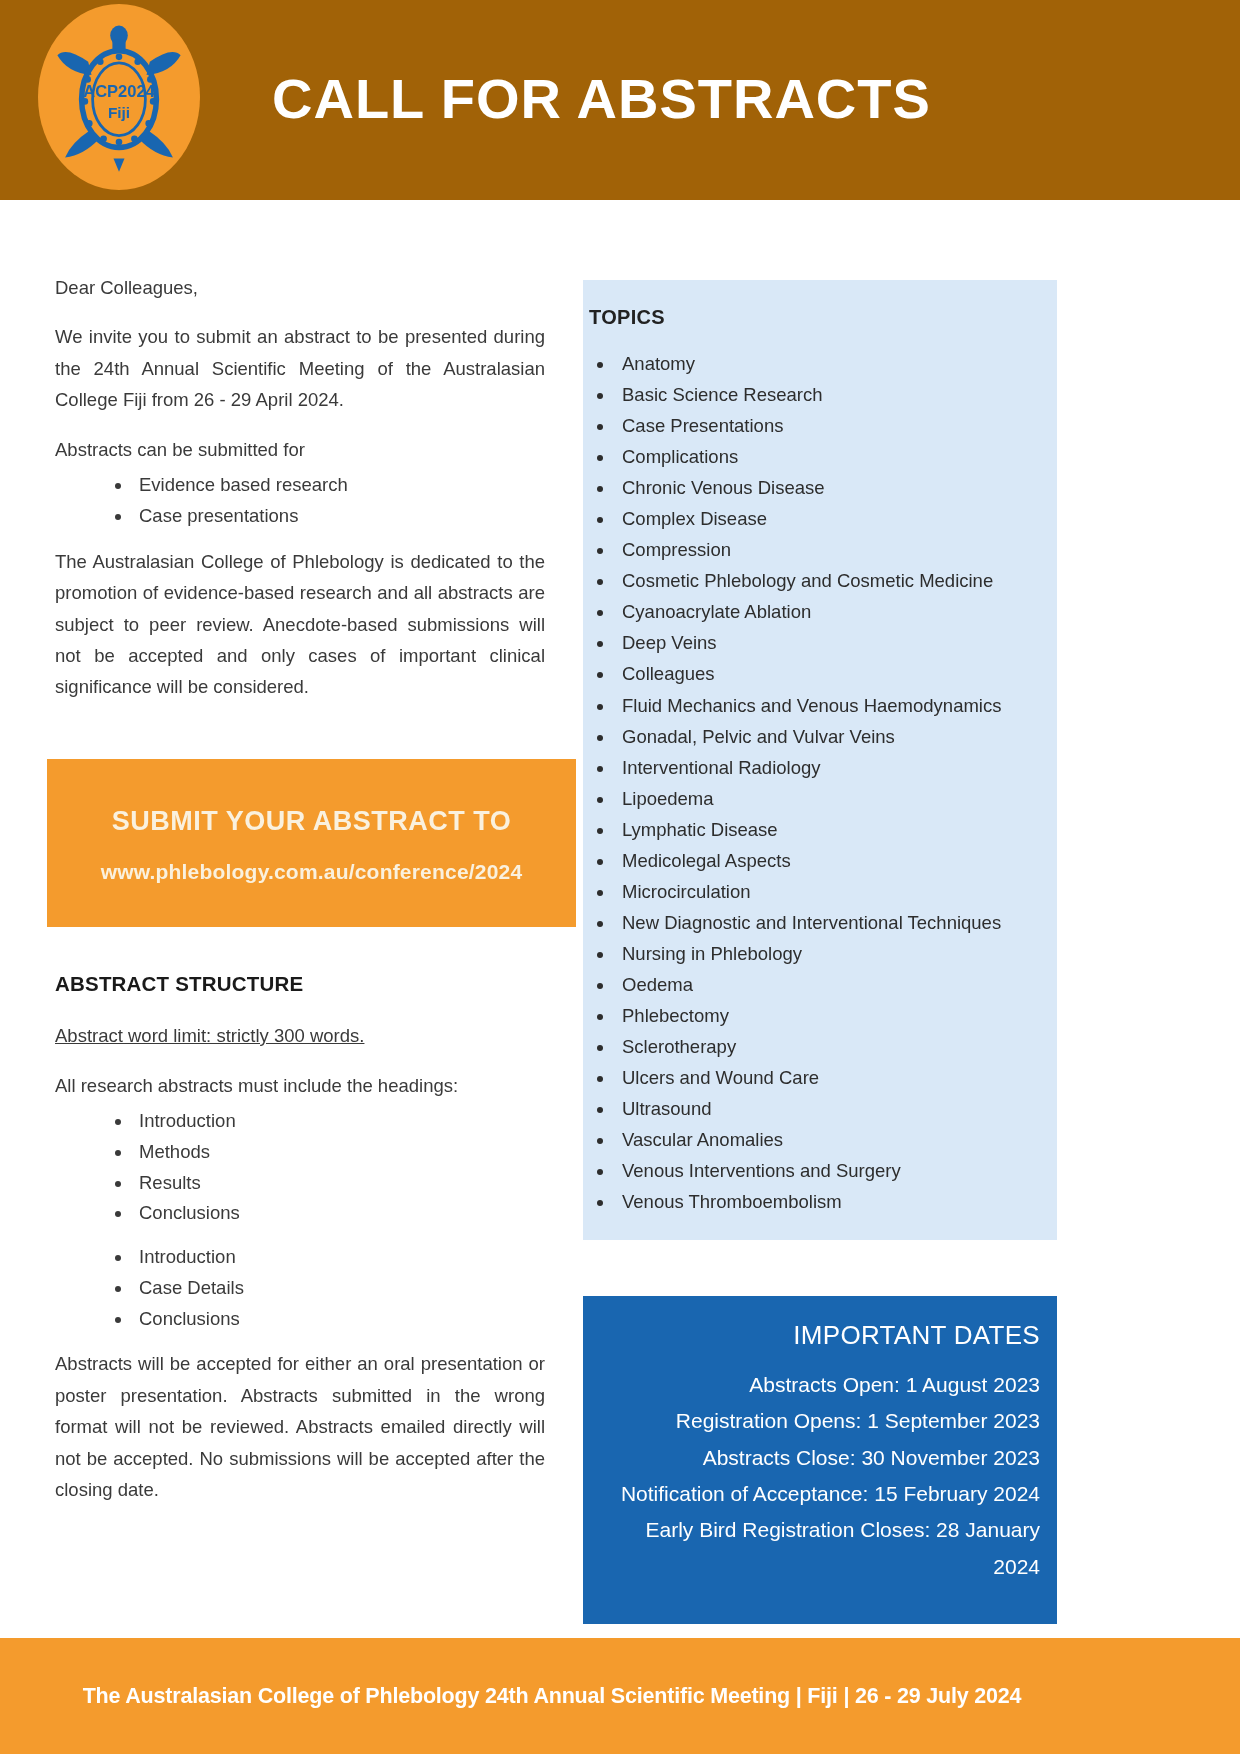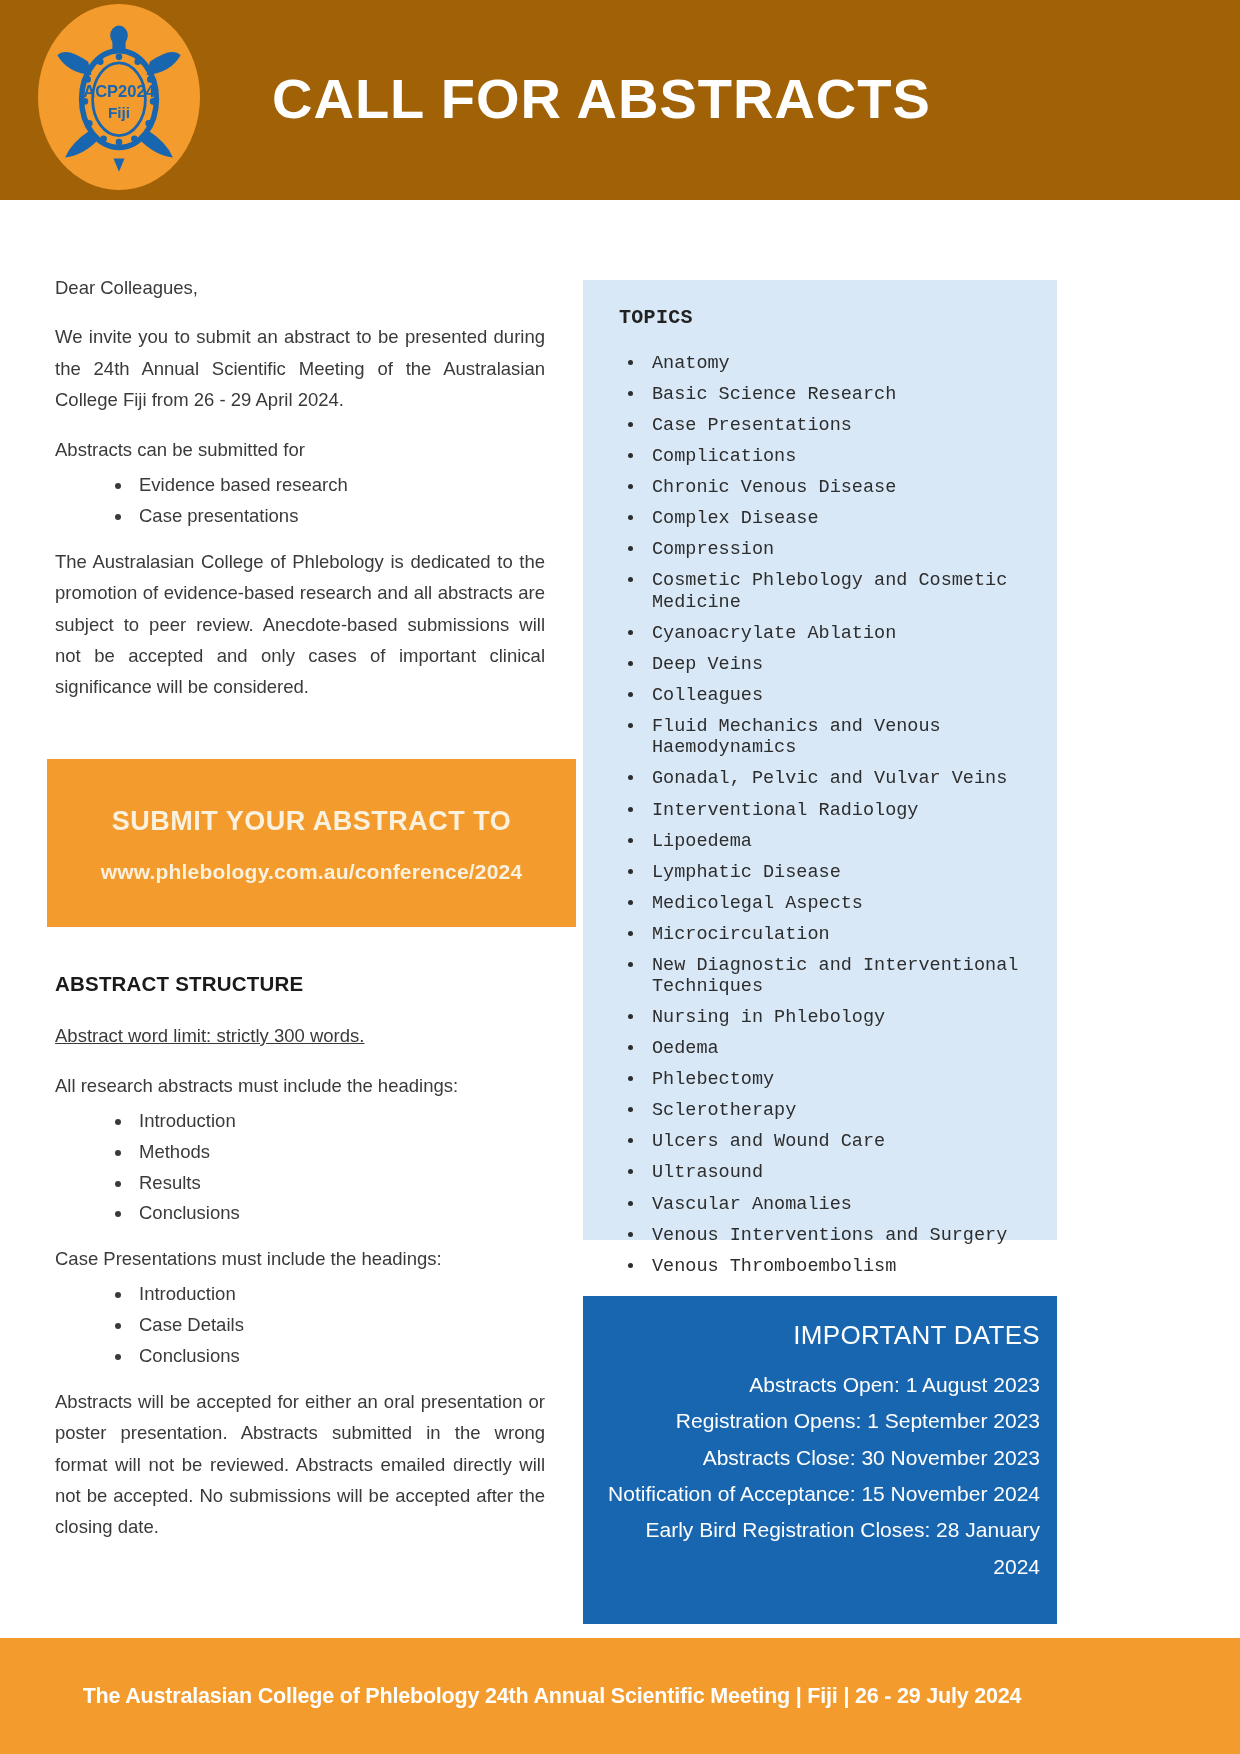--- a/index.html
+++ b/index.html
@@ -48,7 +48,7 @@
   
   .topics-box {
     position:absolute; left:583px; top:280px; width:474px; height:960px;
-    background:#D9E8F7; padding:26px 20px 0 36px;font-family:Liberation Mono, monospace;
+    background:#D9E8F7; padding:26px 20px 0 6px;
   }
   .topics-title { font-size:20px; font-weight:bold; color:#222; letter-spacing:0.3px; margin:0 0 24px; }
   .topics-list { list-style:disc; margin:0; padding-left:26px; font-size:18.5px; color:#2d2d2d; }

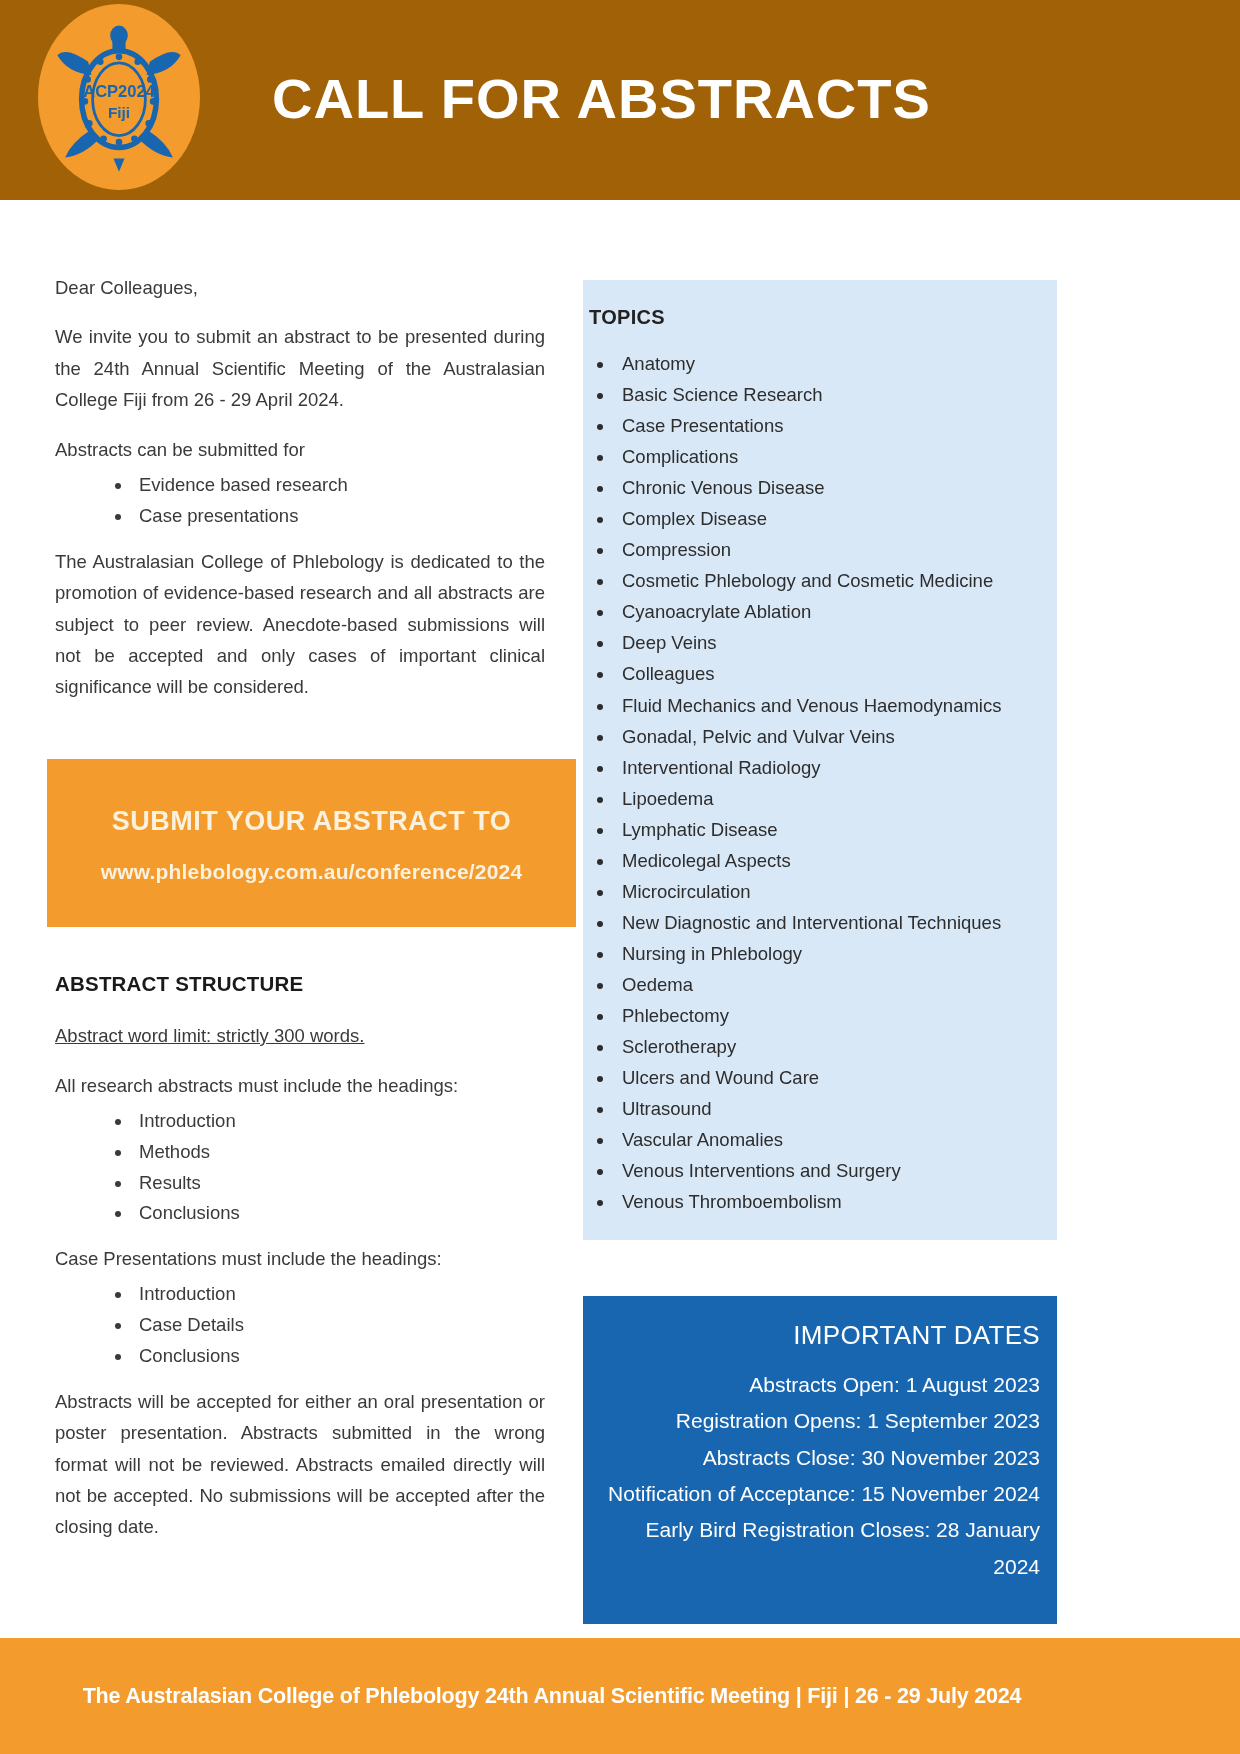--- a/index.html
+++ b/index.html
@@ -135,7 +135,6 @@
         <li>Results</li>
         <li>Conclusions</li>
       </ul>
-    <p class="no-just" style="margin-bottom:6px;">Case Presentations must include the headings:</p>
     <ul class="bullets">
 
     <li>Introduction</li>

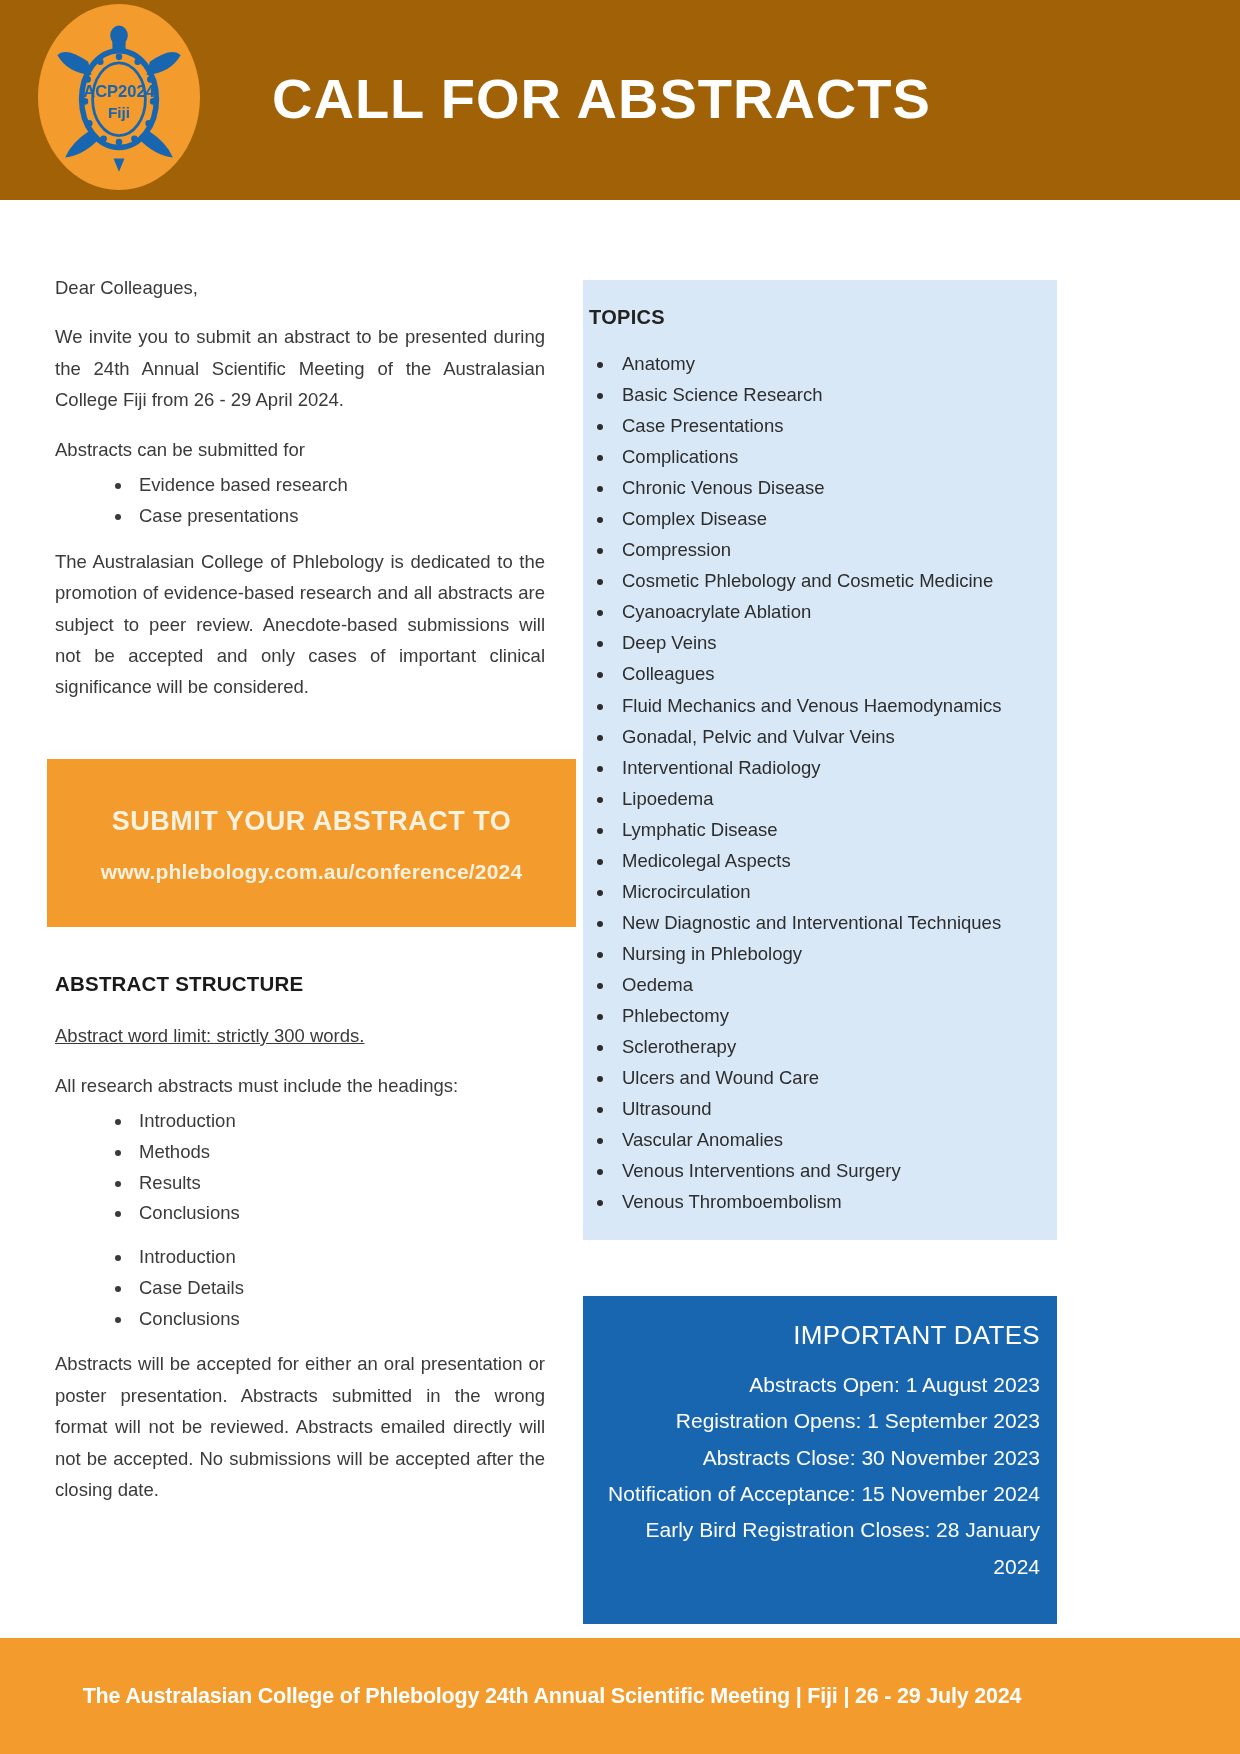--- a/index.html
+++ b/index.html
@@ -186,7 +186,7 @@
     <div class="date-line">Abstracts Open: 1 August 2023</div>
         <div class="date-line">Registration Opens: 1 September 2023</div>
         <div class="date-line">Abstracts Close: 30 November 2023</div>
-        <div class="date-line">Notification of Acceptance: 15 November 2024</div>
+        <div class="date-line">Notification of Acceptance: 15 February 2024</div>
         <div class="date-line">Early Bird Registration Closes: 28 January 2024</div>
       </div>
   </div>

